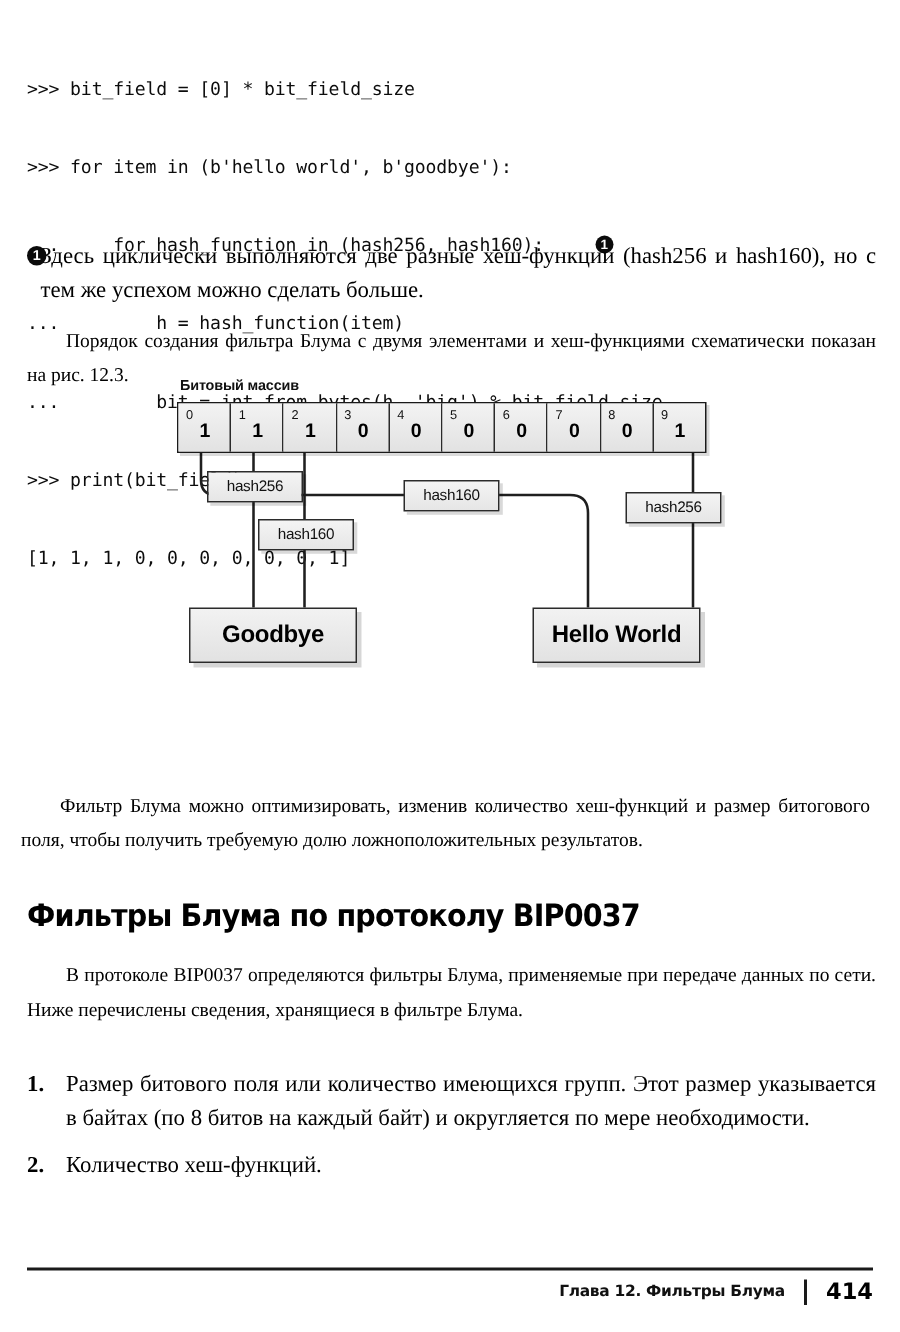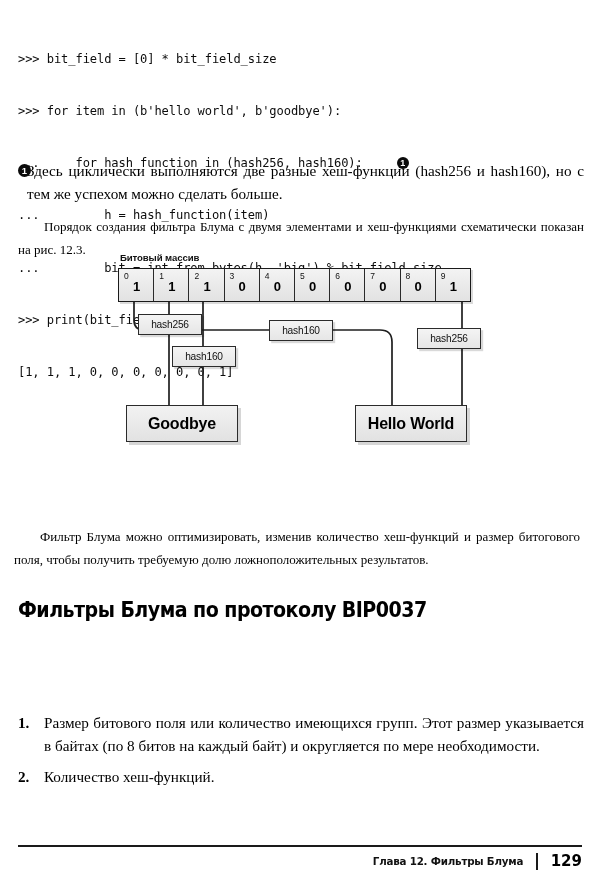--- a/index.html
+++ b/index.html
@@ -373,6 +373,7 @@
 
   <div class="heading">Фильтры Блума по протоколу BIP0037</div>
 
+  <div class="para indent" style="left:18px; top:639px; width:566px;">В протоколе BIP0037 определяются фильтры Блума, применяемые при передаче данных по сети. Ниже перечислены сведения, хранящиеся в фильтре Блума.</div>
 
   <div class="olist">
     <div class="oitem">

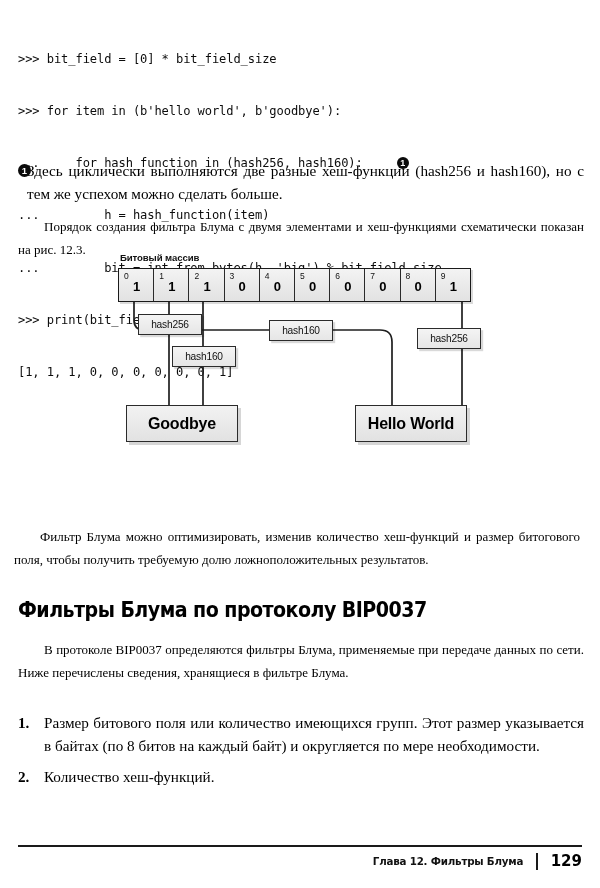--- a/index.html
+++ b/index.html
@@ -390,7 +390,7 @@
   <div class="footer">
     <span class="footer-chapter">Глава 12. Фильтры Блума</span>
     <span class="footer-sep"></span>
-    <span class="footer-page">129</span>
+    <span class="footer-page">414</span>
   </div>
 
 </div>

